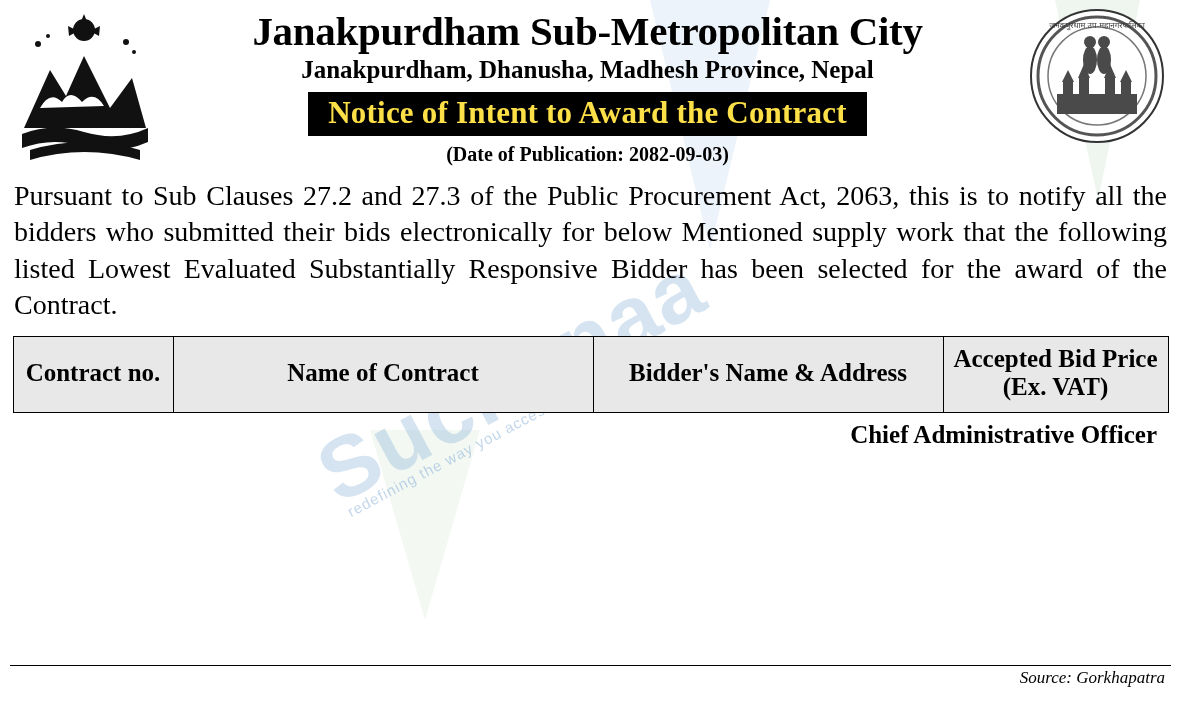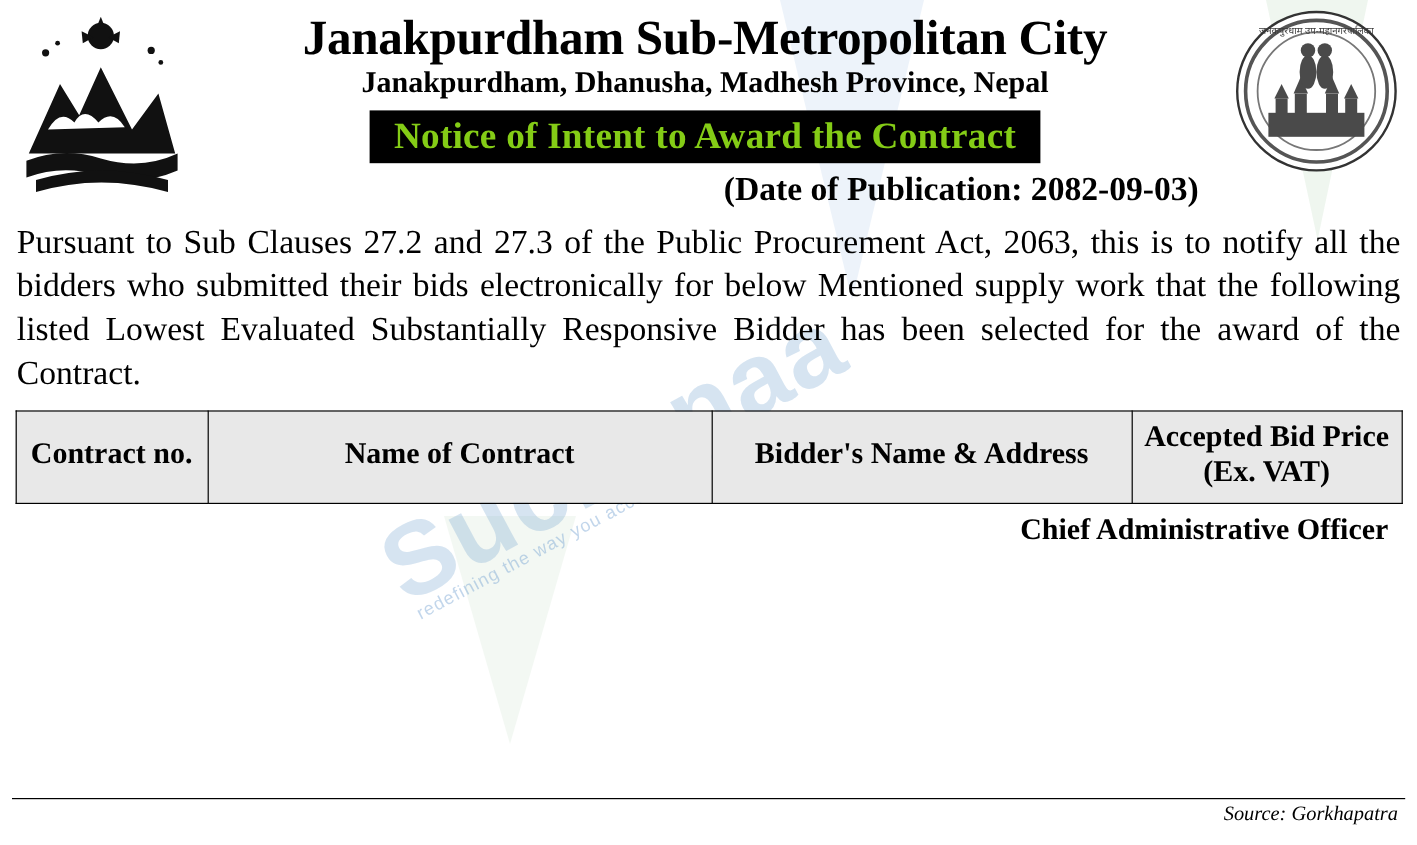--- a/index.html
+++ b/index.html
@@ -105,7 +105,7 @@
   .notice-banner {
     display: inline-block;
     background: #000000;
-    color: #84cc16;
+    color: #fde047;
     font-size: 31px;
     font-weight: bold;
     padding: 3px 20px 5px 20px;

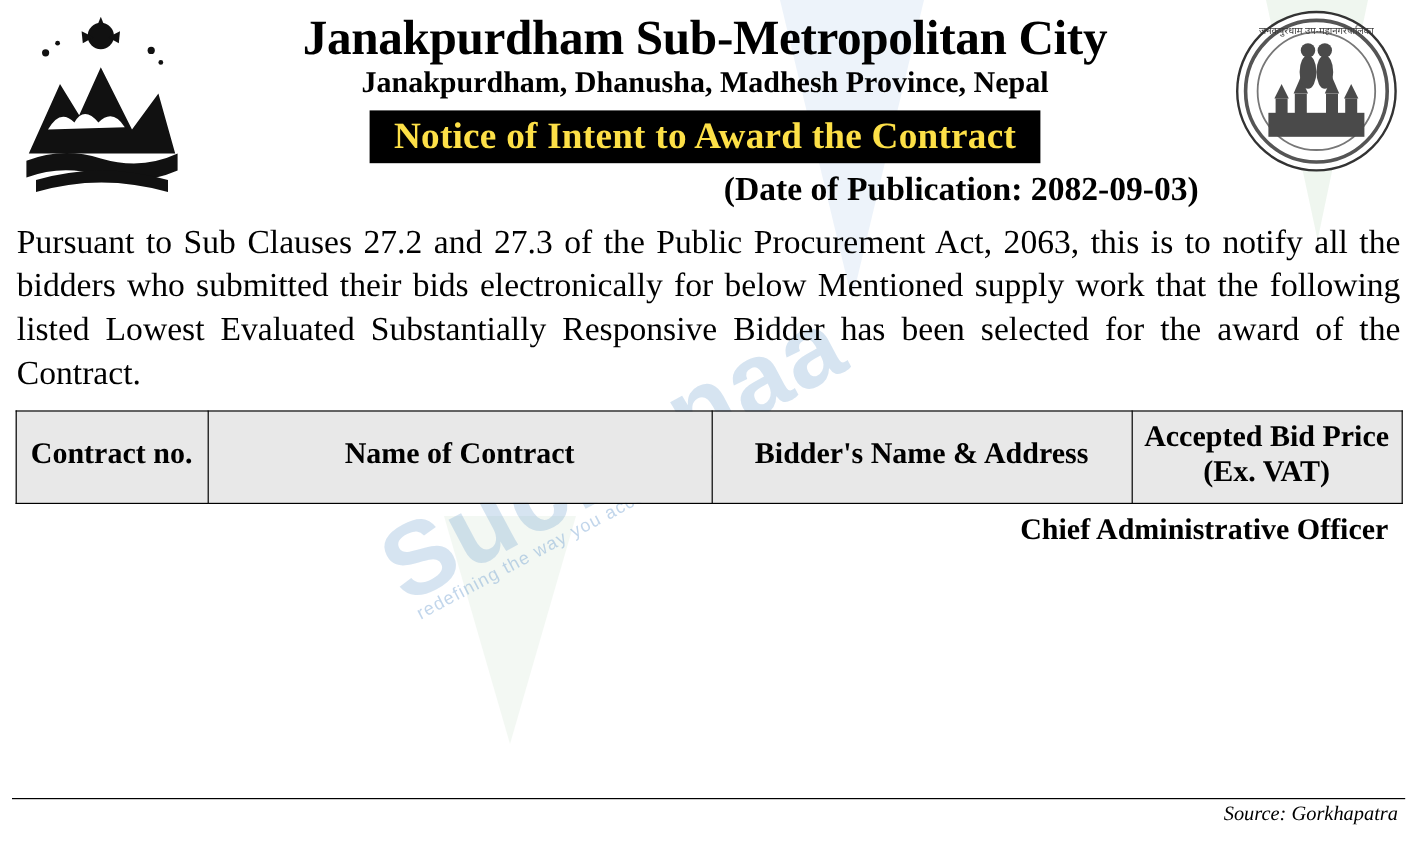--- a/index.html
+++ b/index.html
@@ -113,10 +113,9 @@
     letter-spacing: 0.2px;
   }
   .pub-date {
-    font-size: 28px;
+    font-size: 20px;
     font-weight: bold;
     margin-top: 7px;
-    text-align: right;
   }
 
   

